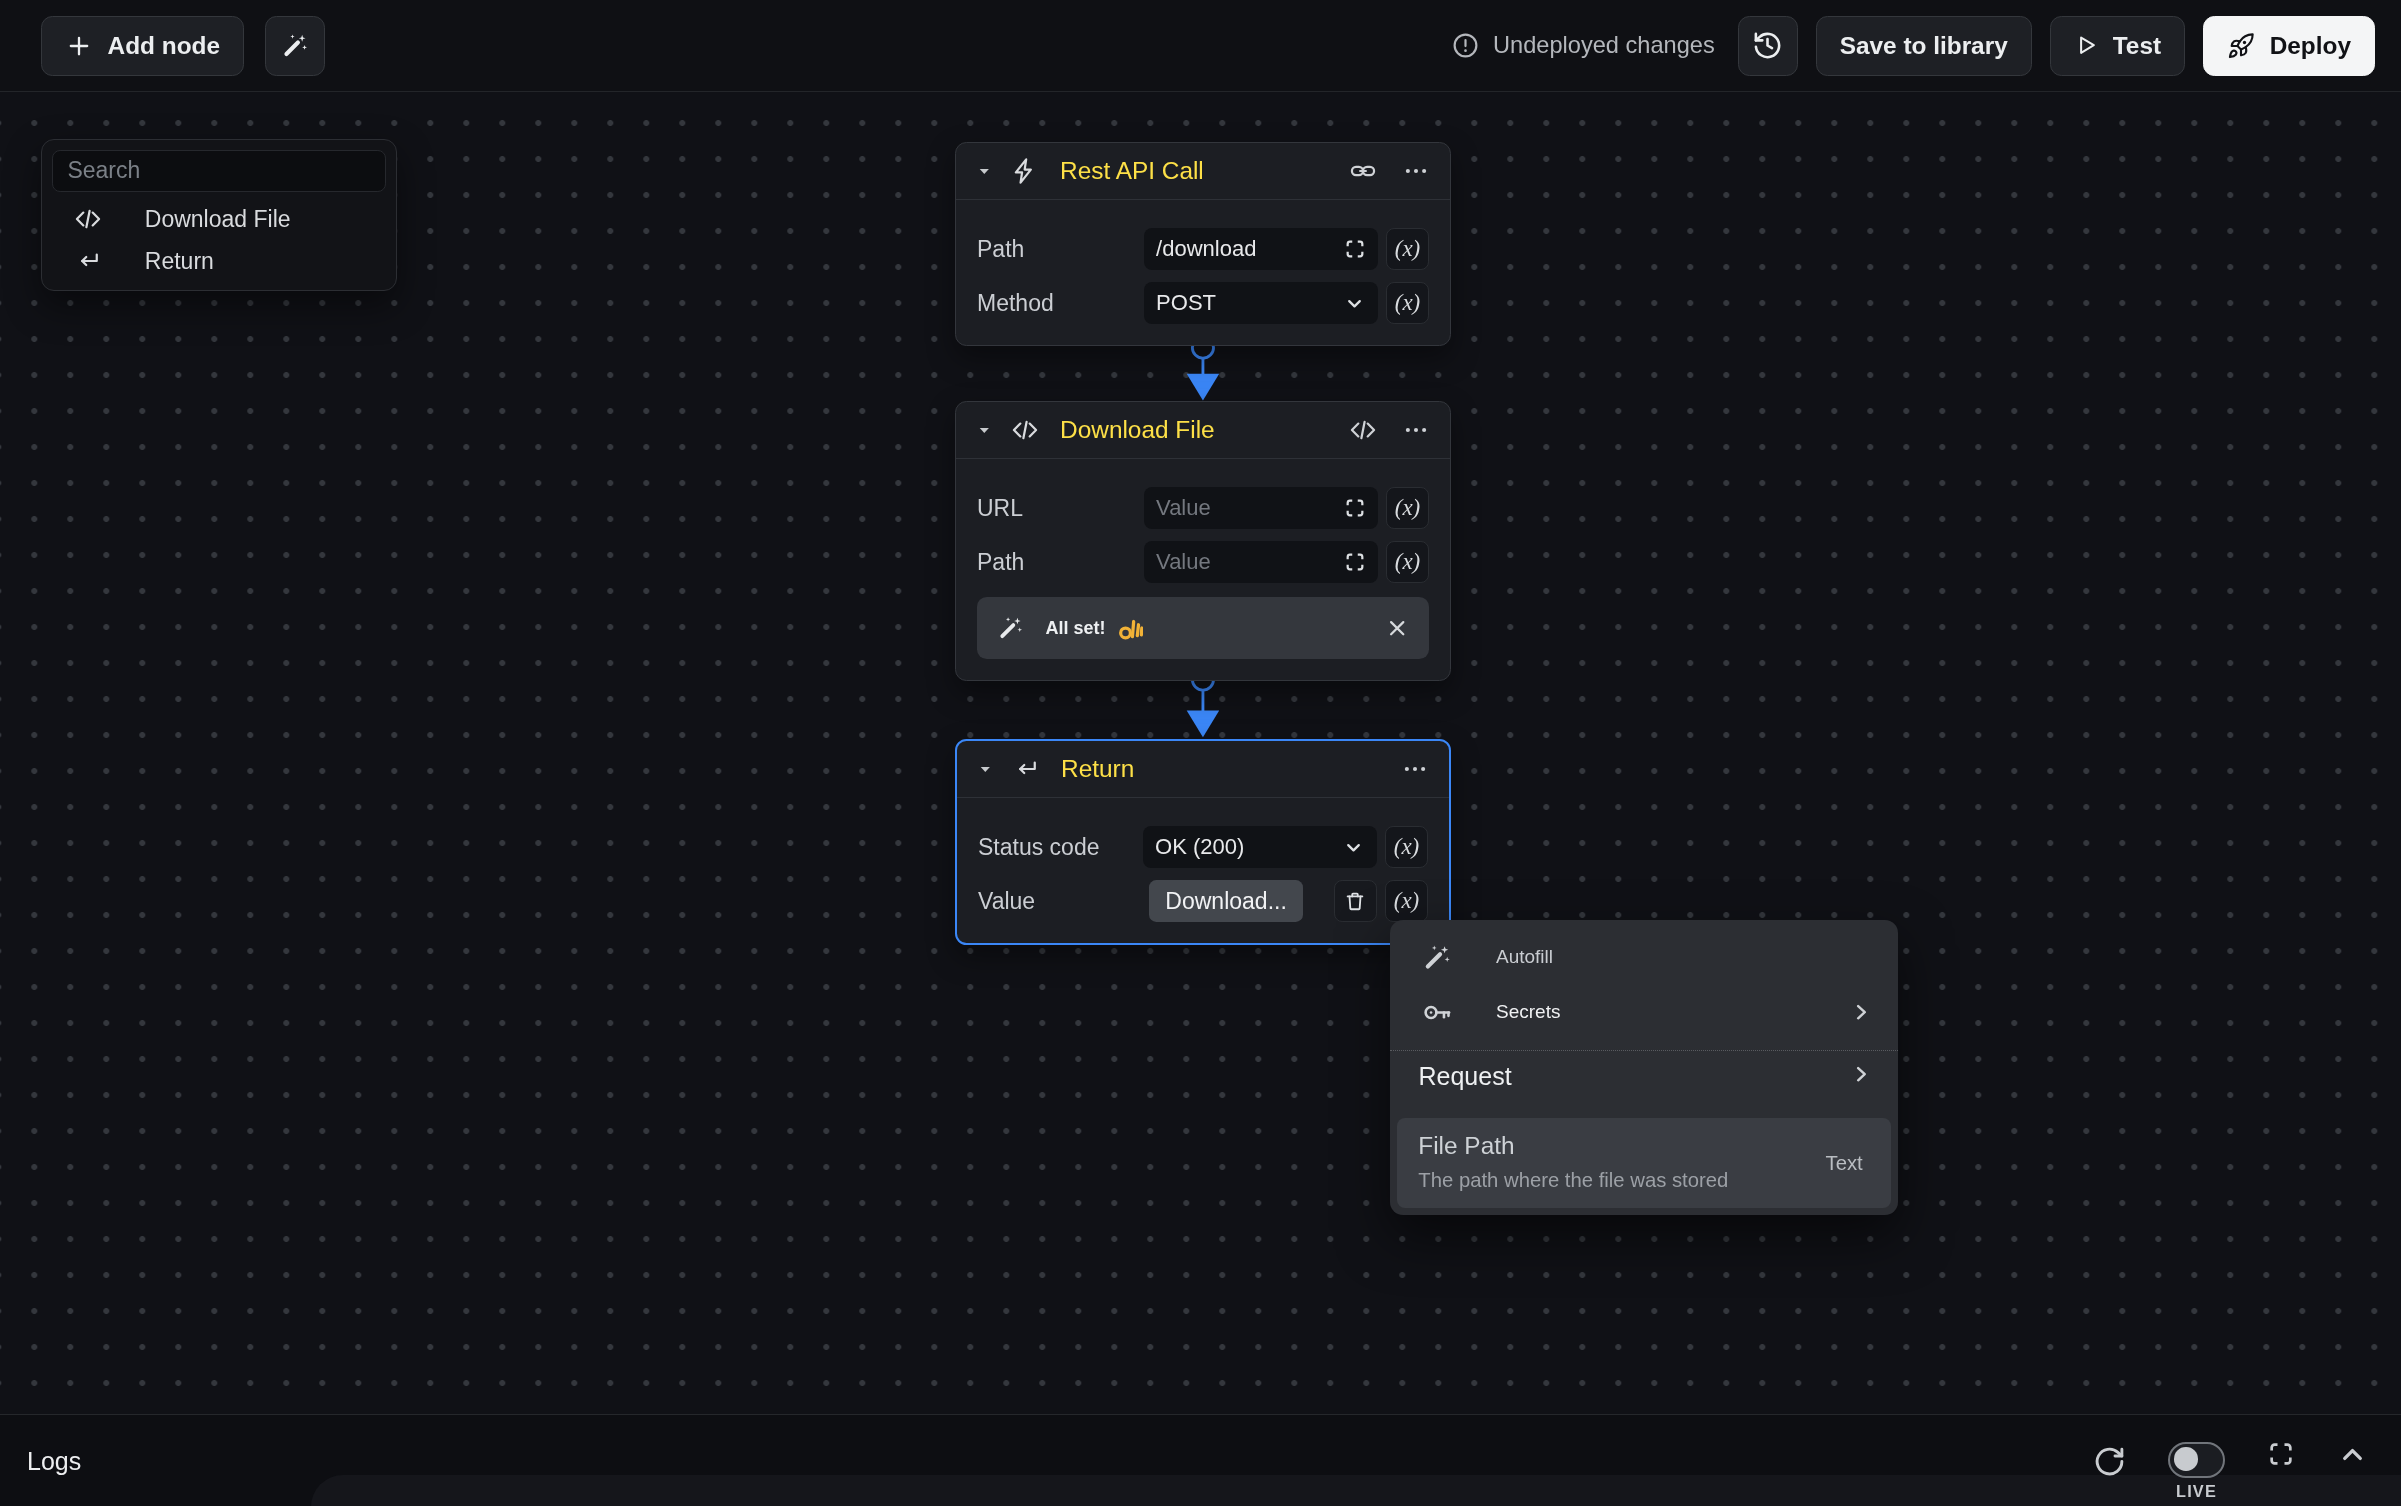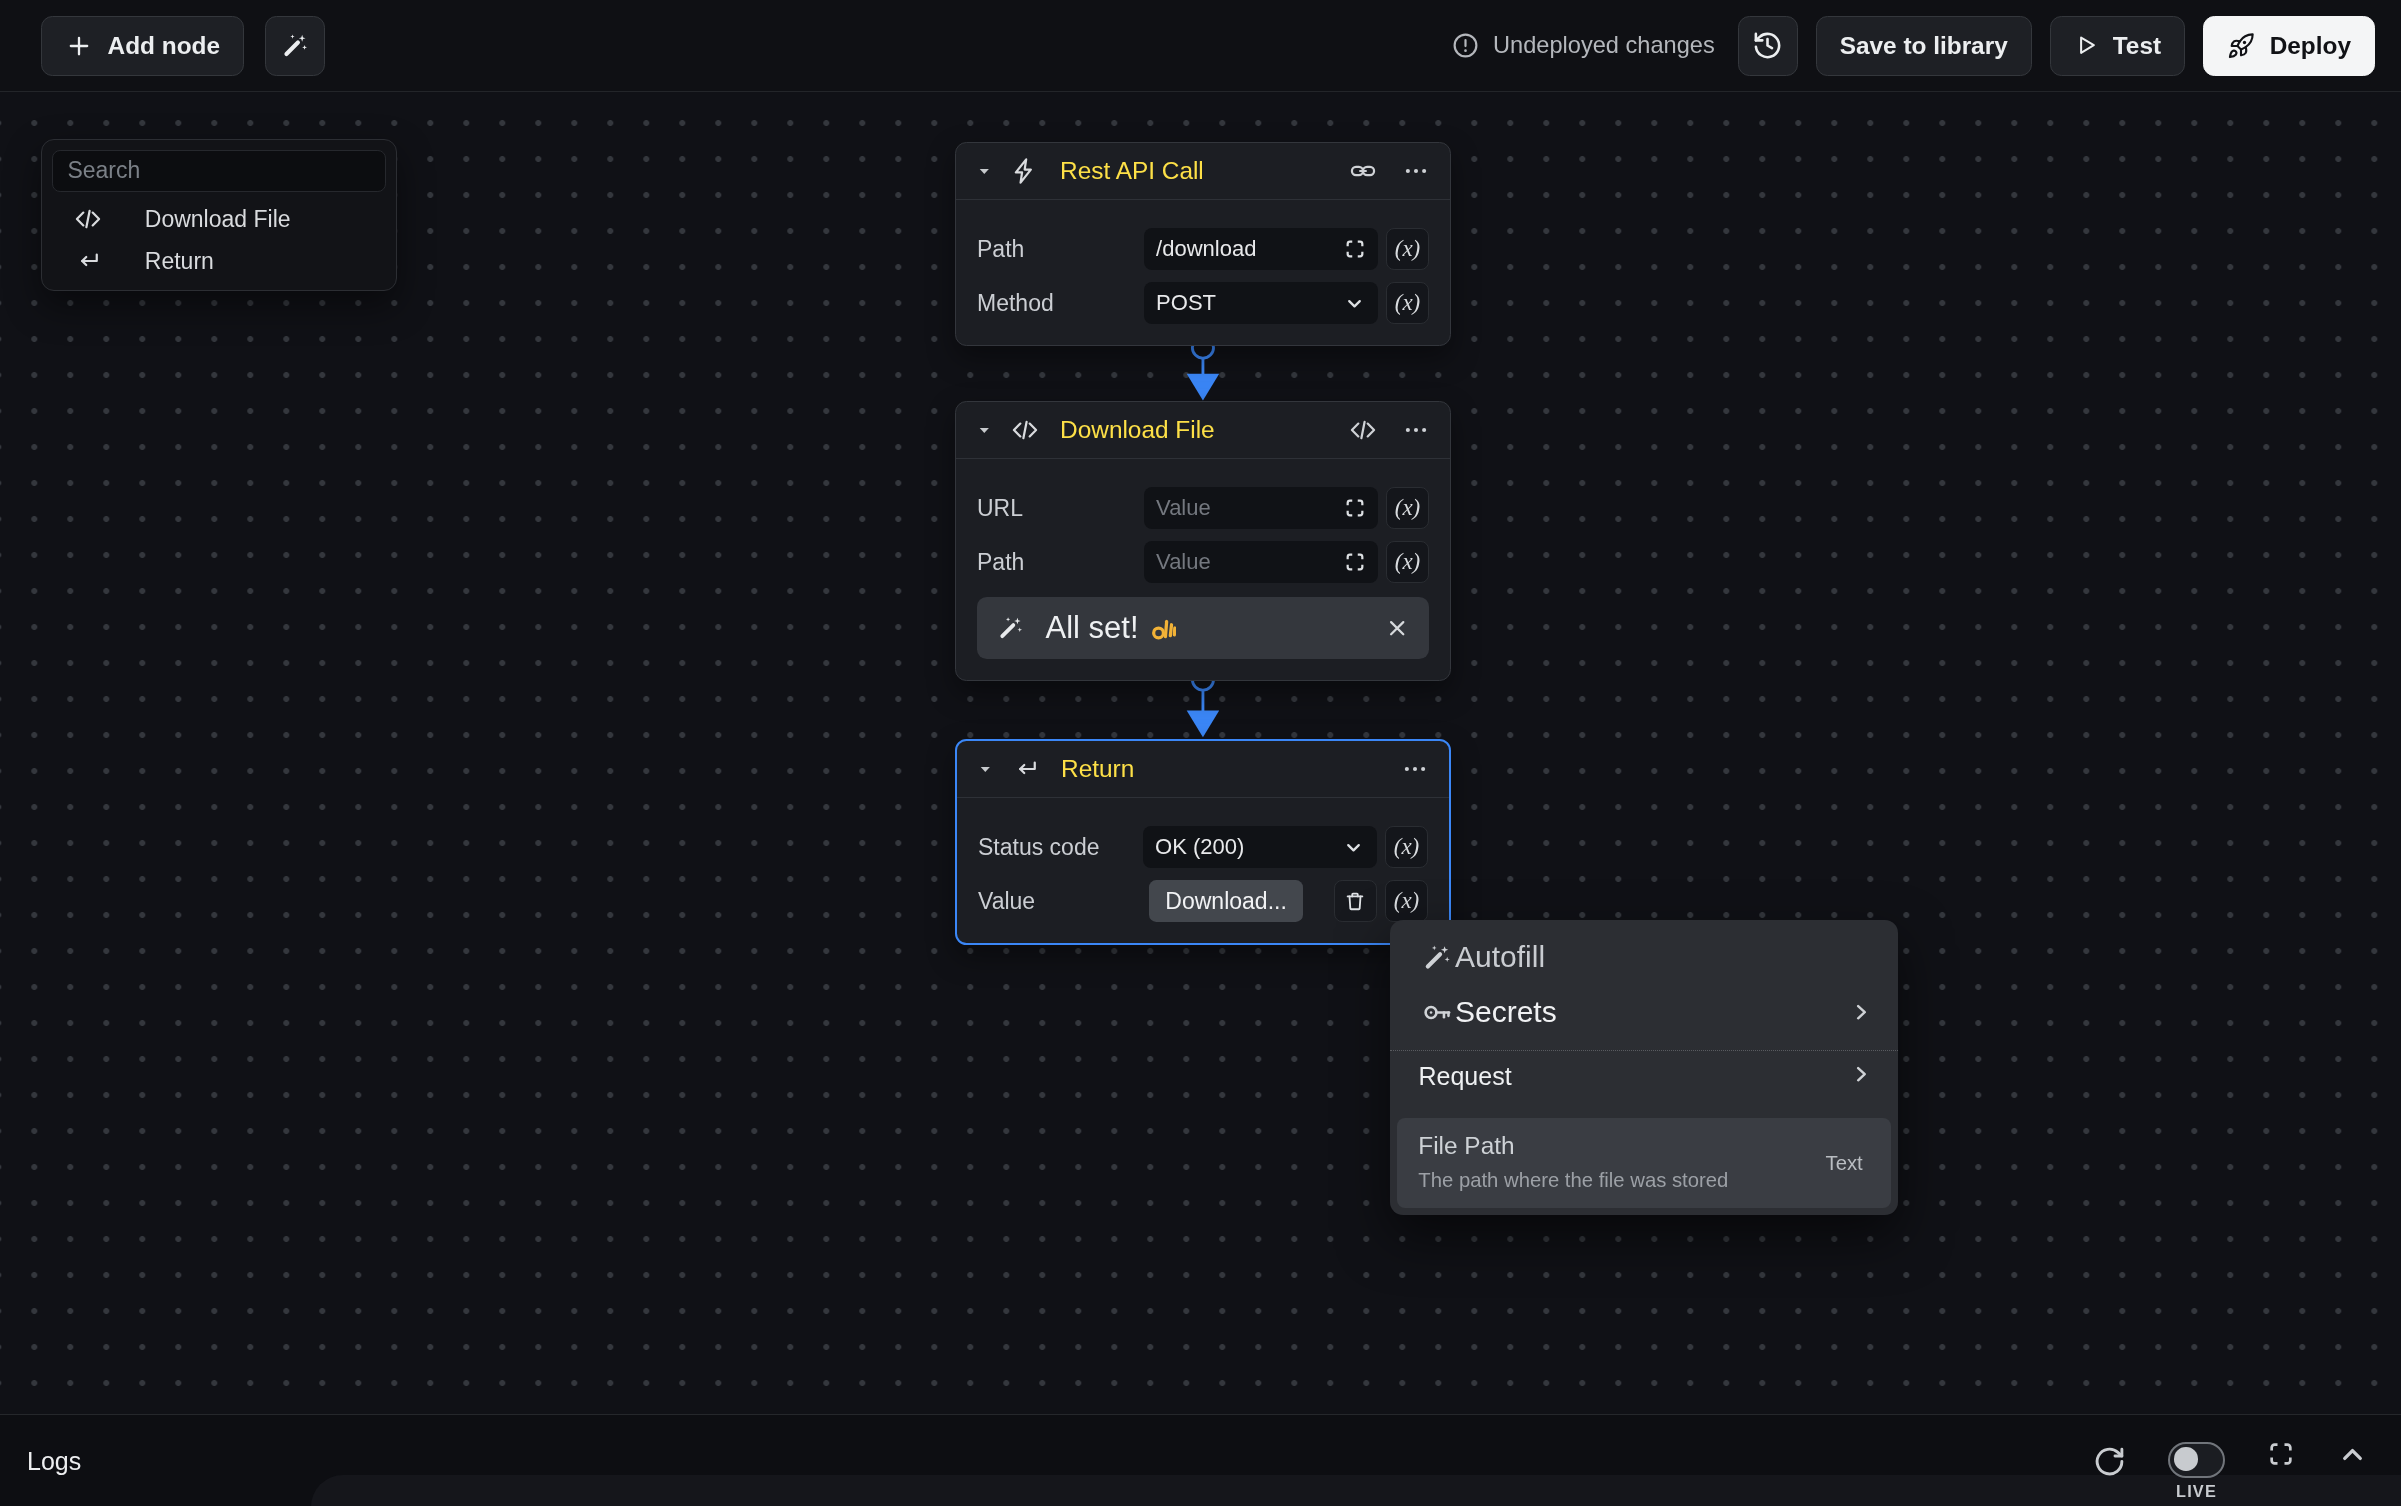--- a/index.html
+++ b/index.html
@@ -69,7 +69,7 @@
 
   .banner { margin-top:14px; height:62px; background:#34373d; border-radius:9.8px; display:flex;
             align-items:center; padding:0 19.5px; }
-  .banner .btext { margin-left:21px; font-size:31px; font-weight:400; color:#eef0f2; }
+  .banner .btext { margin-left:21px; font-size:18px; font-weight:700; color:#eef0f2; }
   .banner .okhand { margin-left:11.4px; display:flex; }
   .banner .bclose { margin-left:auto; display:flex; color:#d6d9dc; cursor:pointer; }
 

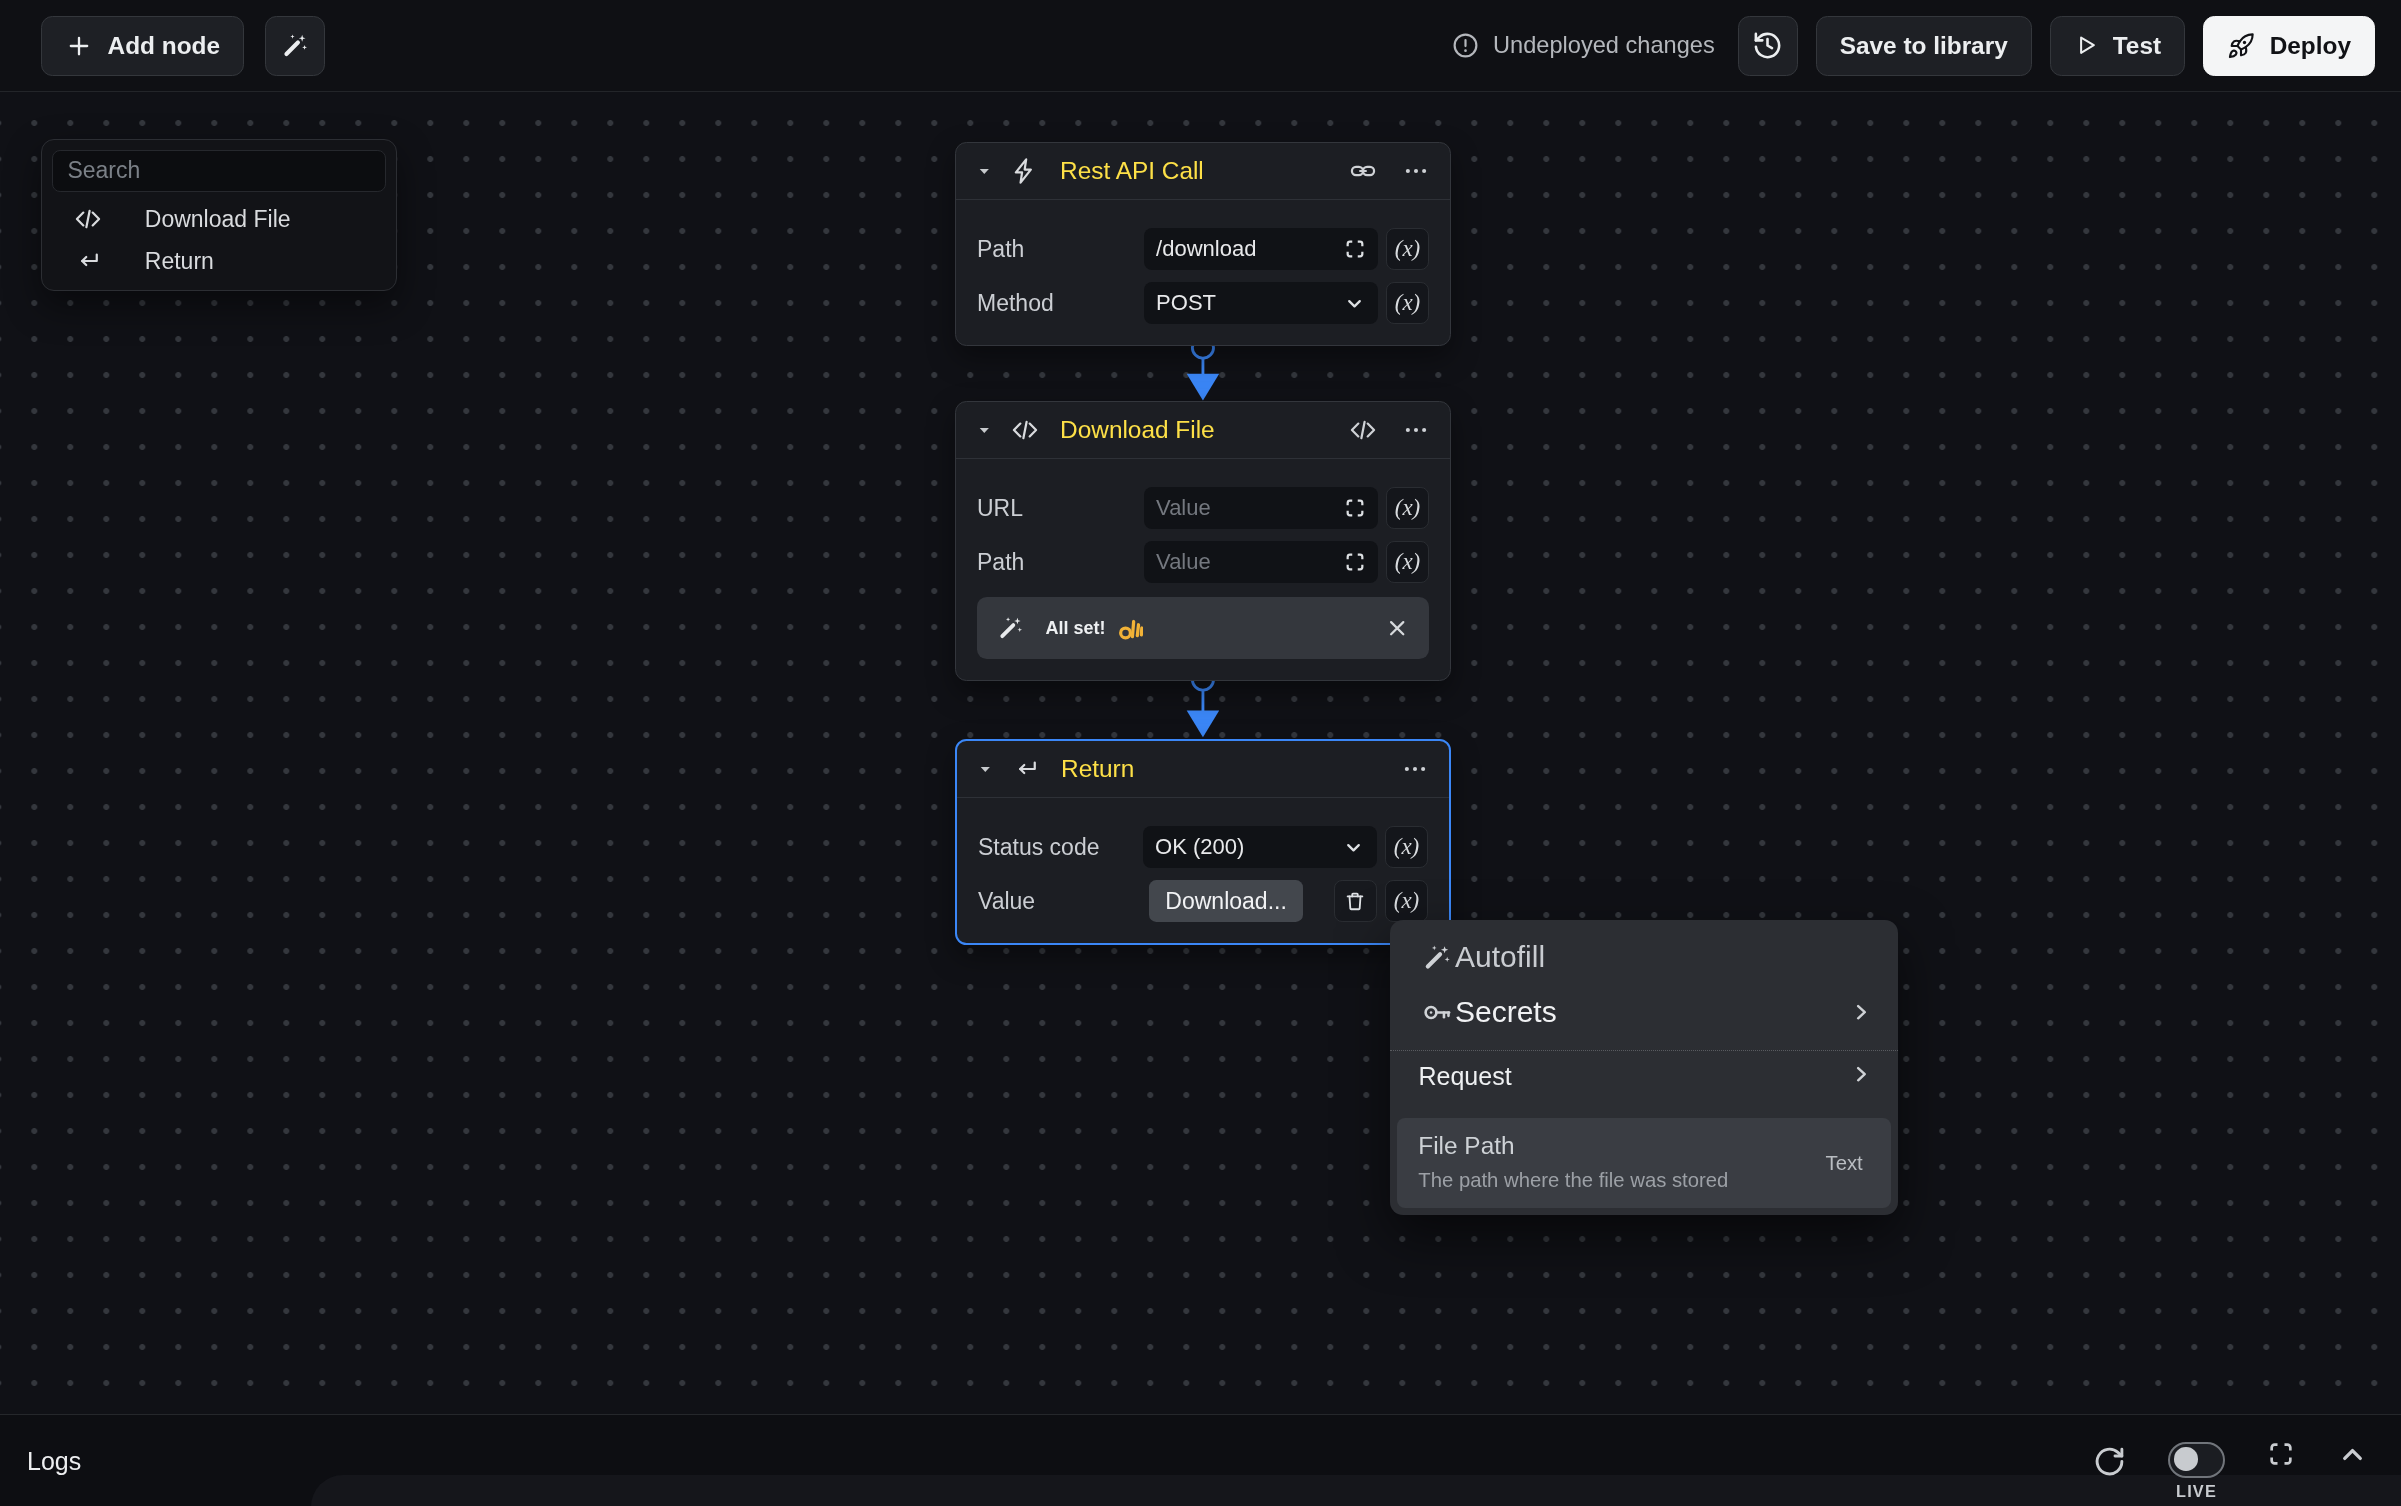--- a/index.html
+++ b/index.html
@@ -78,7 +78,7 @@
           z-index:20; box-shadow:0 21px 52px rgba(0,0,0,.55); padding:9.8px 0 7.3px; }
   .mitem { height:55px; display:flex; align-items:center; padding:0 24.4px 0 29px; cursor:pointer; }
   .mitem .micon { width:36px; display:flex; justify-content:center; color:#cfd2d6; }
-  .mitem .mlabel { font-size:30px; color:#c9ccd1; }
+  .mitem .mlabel { margin-left:41px; font-size:19px; color:#c9ccd1; }
   .mitem .mlabel.bright { color:#f0f1f3; }
   .mitem .mchev { margin-left:auto; color:#cfd2d6; display:flex; }
   .mdivider { border-top:0.8px dotted #595b60; margin:10.6px 0; }

